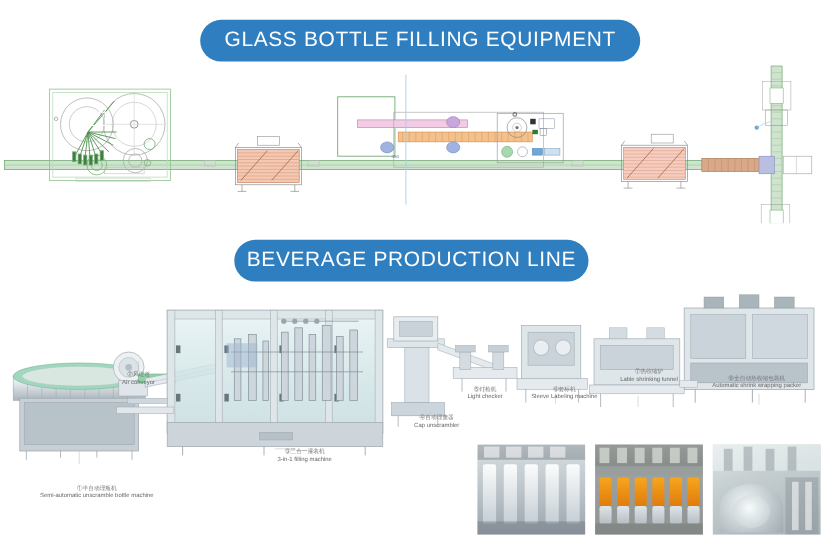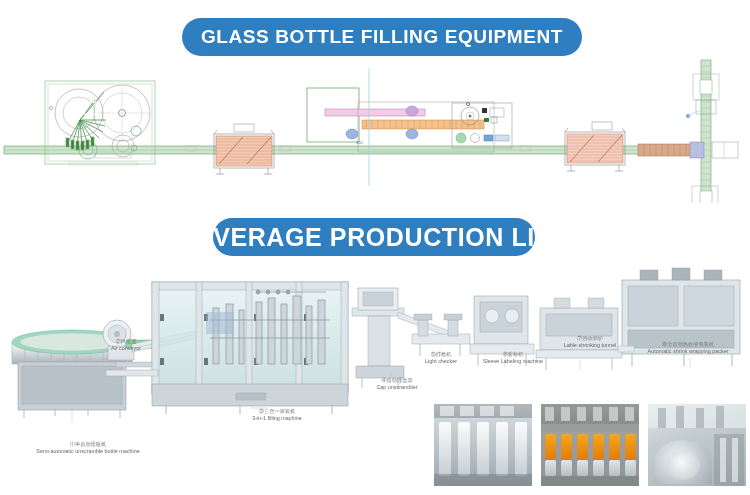--- a/index.html
+++ b/index.html
@@ -25,7 +25,7 @@
     border-radius: 22px;
     color: #ffffff;
     letter-spacing: 0.6px;
-    font-weight: bold;
+    font-weight: normal;
     white-space: nowrap;
   }
   #banner-glass {

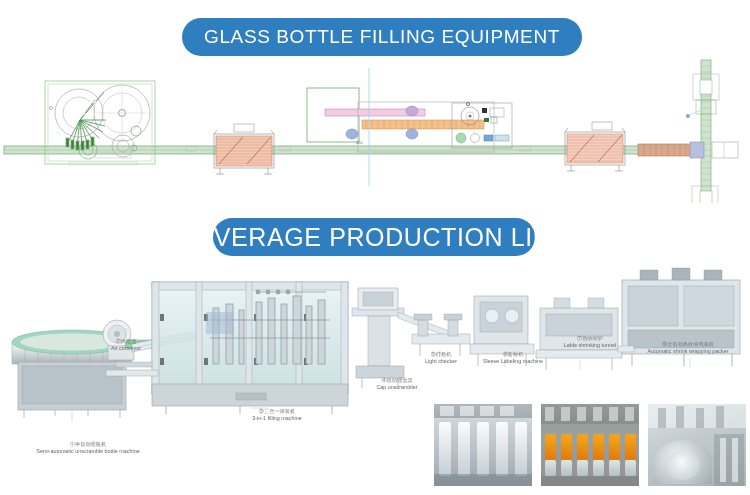--- a/index.html
+++ b/index.html
@@ -40,7 +40,7 @@
     top: 218px;
     width: 322px;
     height: 38px;
-    font-size: 25px;
+    font-size: 19px;
   }
 
   

